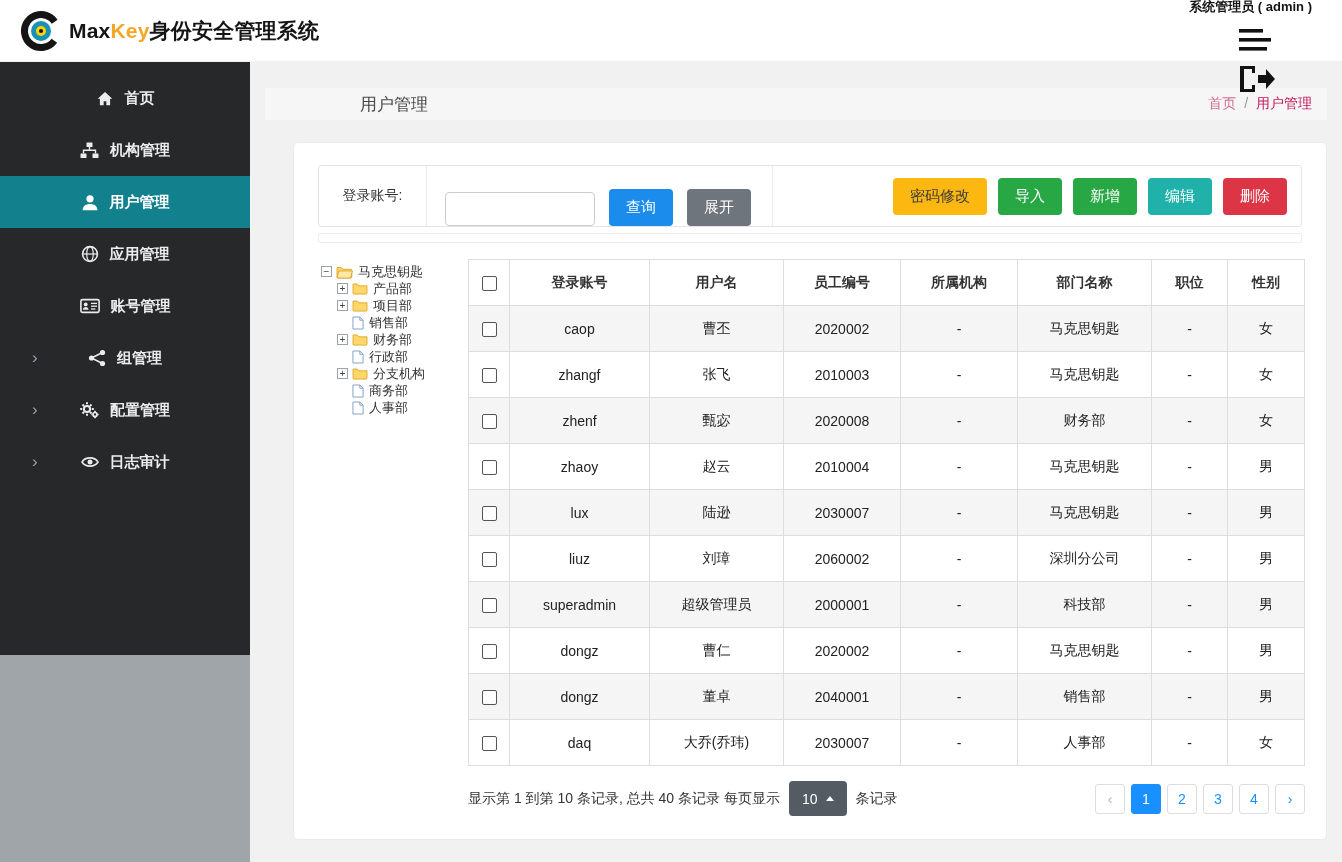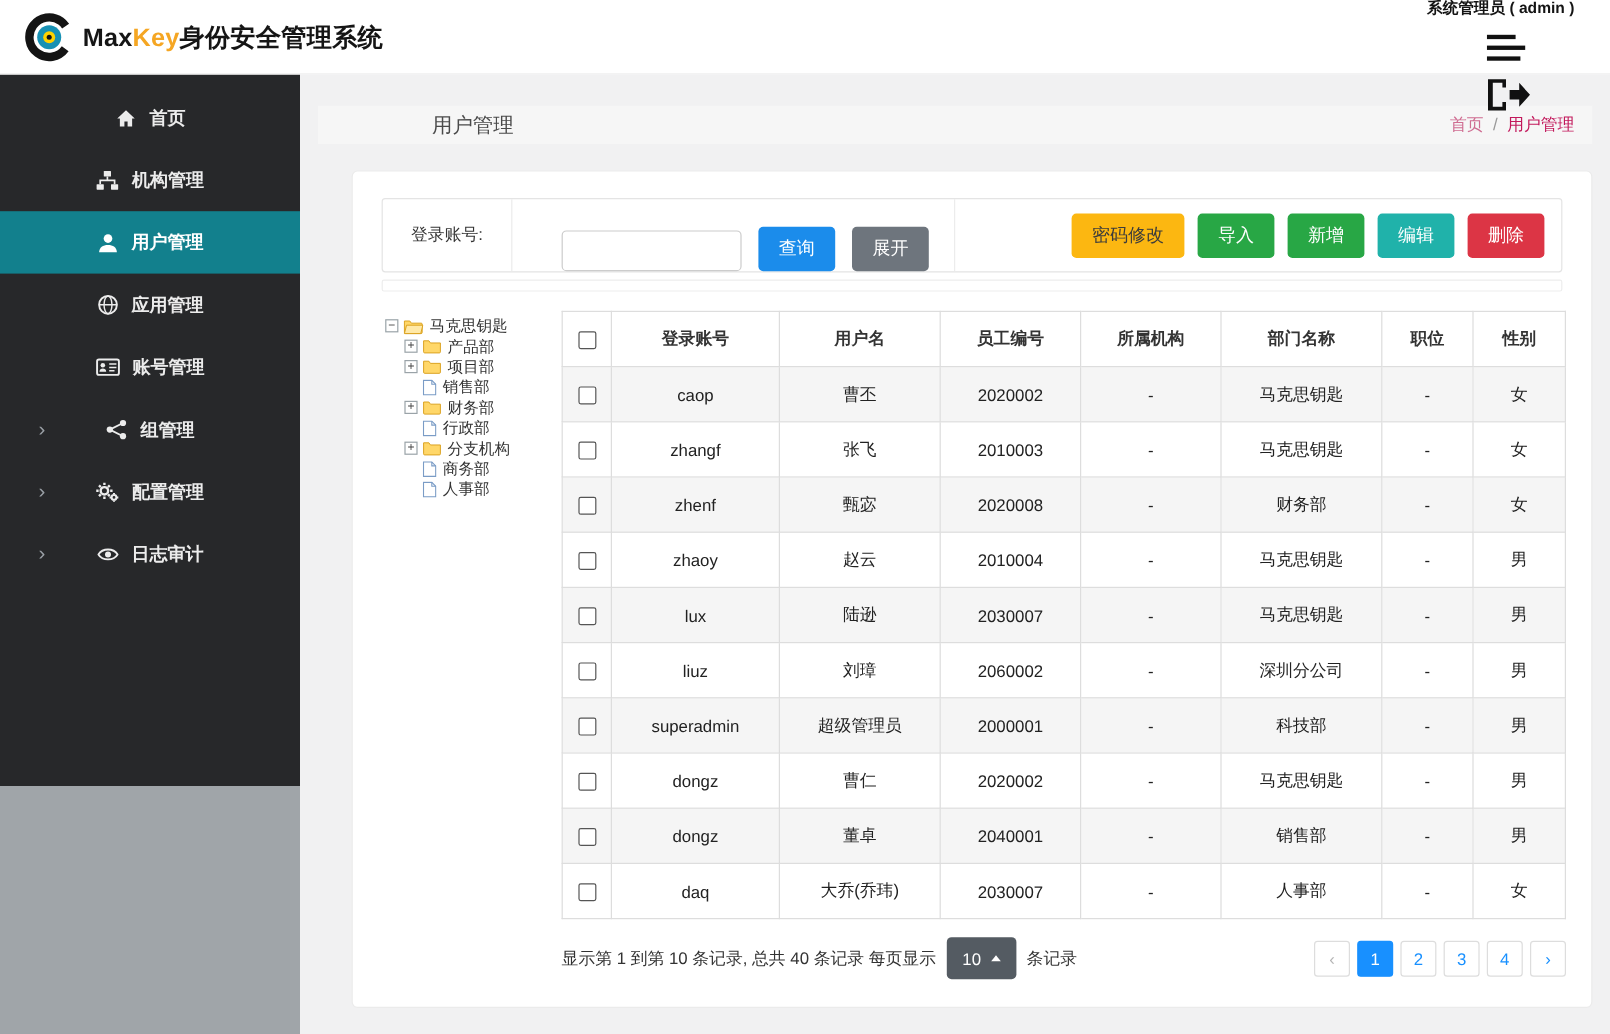--- a/index.html
+++ b/index.html
@@ -51,7 +51,7 @@
     margin:22px 15px 0 28px; height:698px; background:#fff;
     border:1px solid #ebebeb; border-radius:5px; padding:22px 24px;
   }
-  .search-panel { border:1px solid #e4e4e4; border-radius:3px; display:flex; align-items:stretch; height:62px;gap:23px; }
+  .search-panel { border:1px solid #e4e4e4; border-radius:3px; display:flex; align-items:stretch; height:62px; }
   .label-cell { width:108px; display:flex; align-items:center; justify-content:center; border-right:1px solid #ececec; }
   .label-cell label { font-size:14px; color:#333; }
   .input-cell { display:flex; align-items:flex-end; gap:14px; padding:0 18px; border-right:1px solid #ececec; width:346px; }

